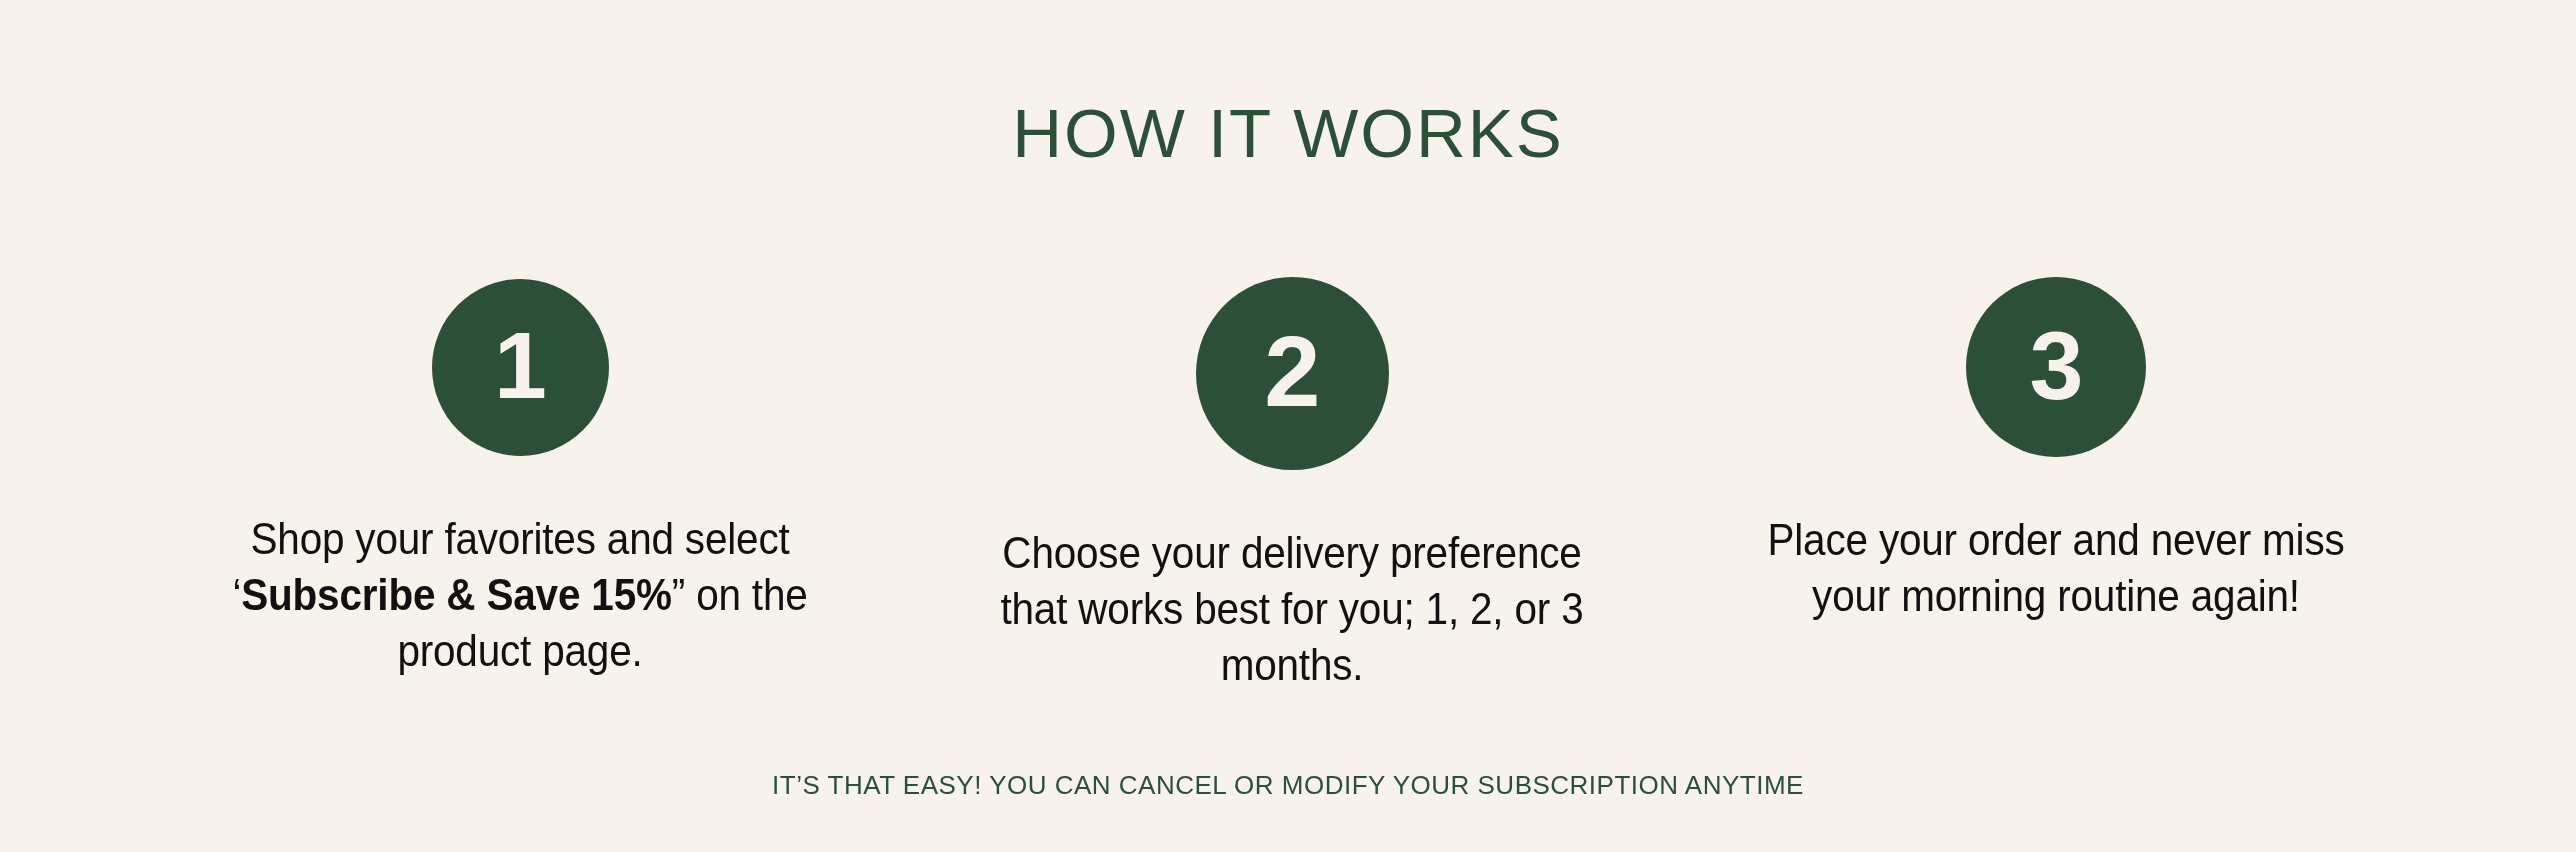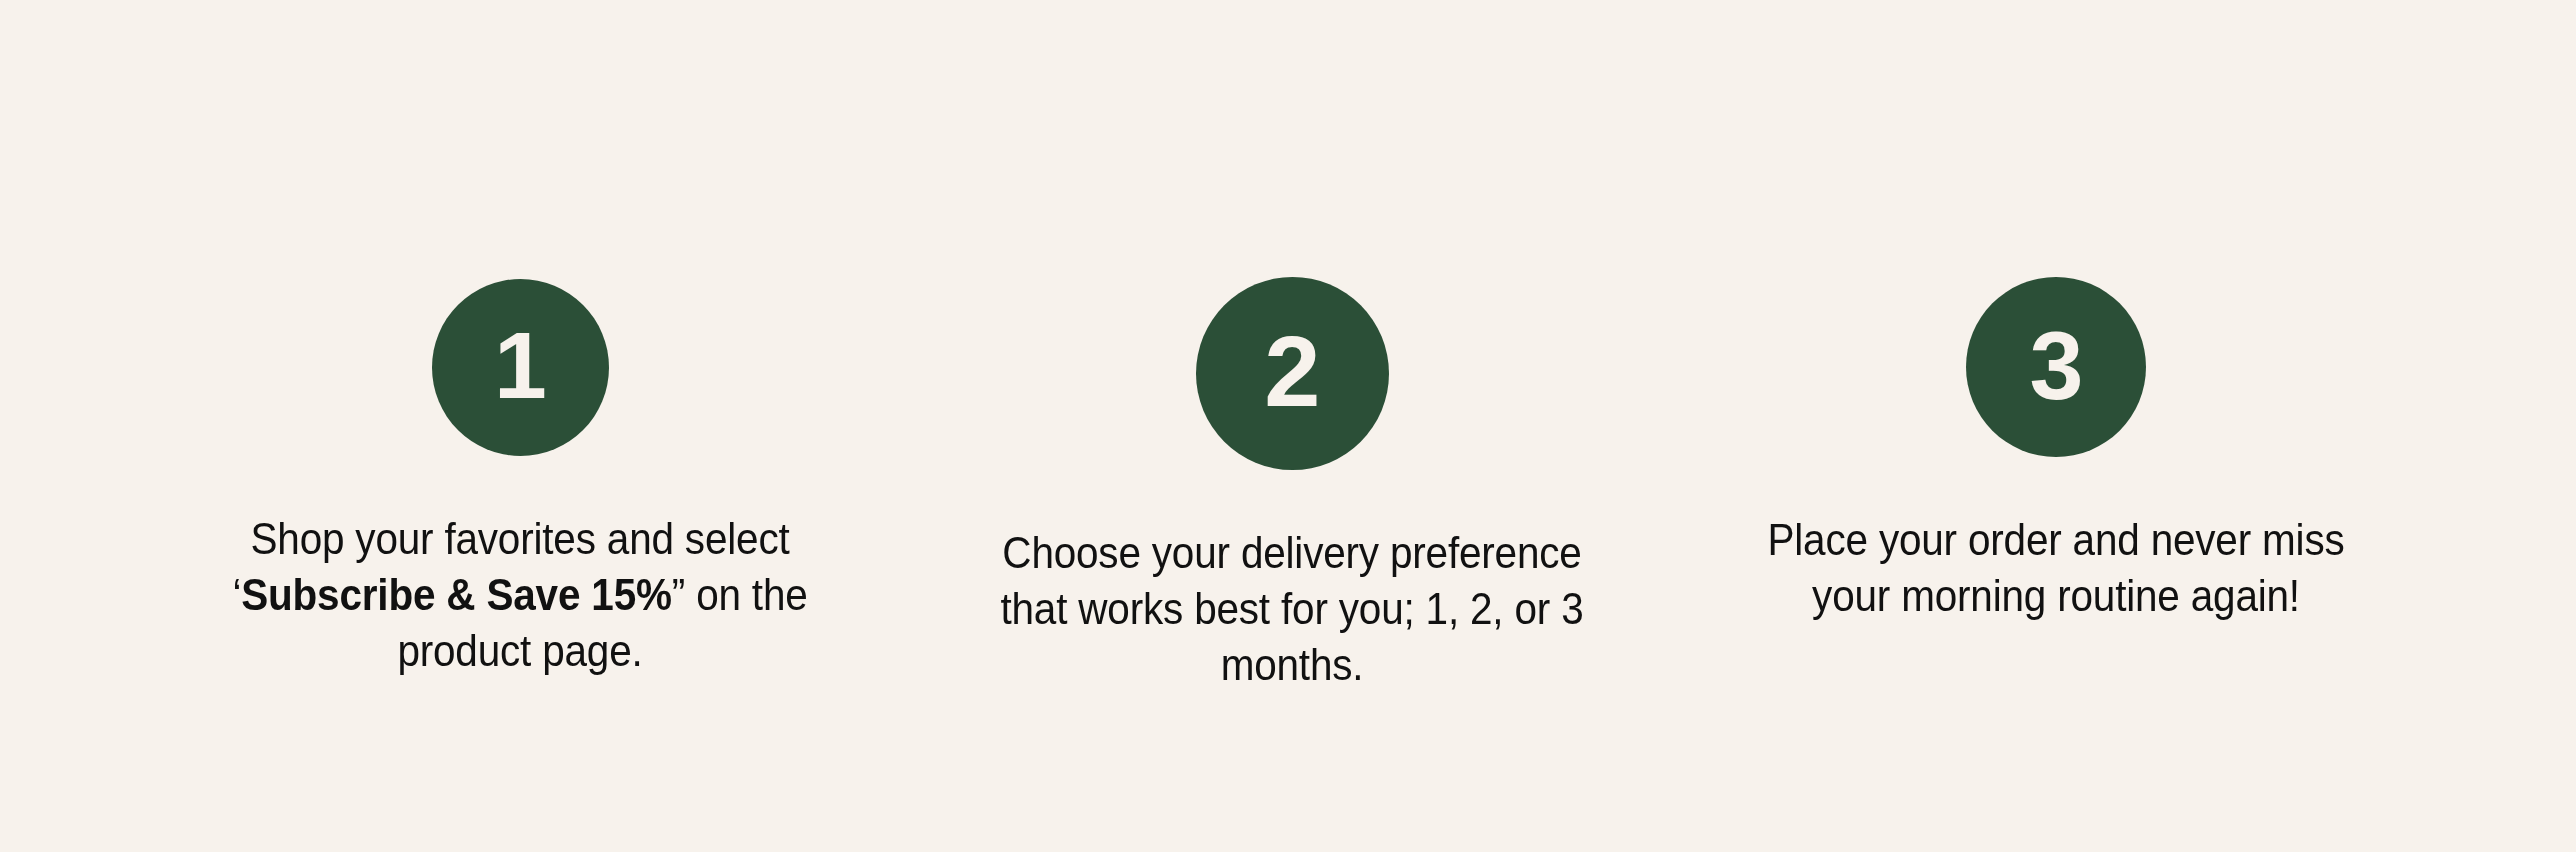--- a/index.html
+++ b/index.html
@@ -127,6 +127,7 @@
 
 <div class="section">
 
+  <h2 class="heading">HOW IT WORKS</h2>
 
   <div class="steps">
 

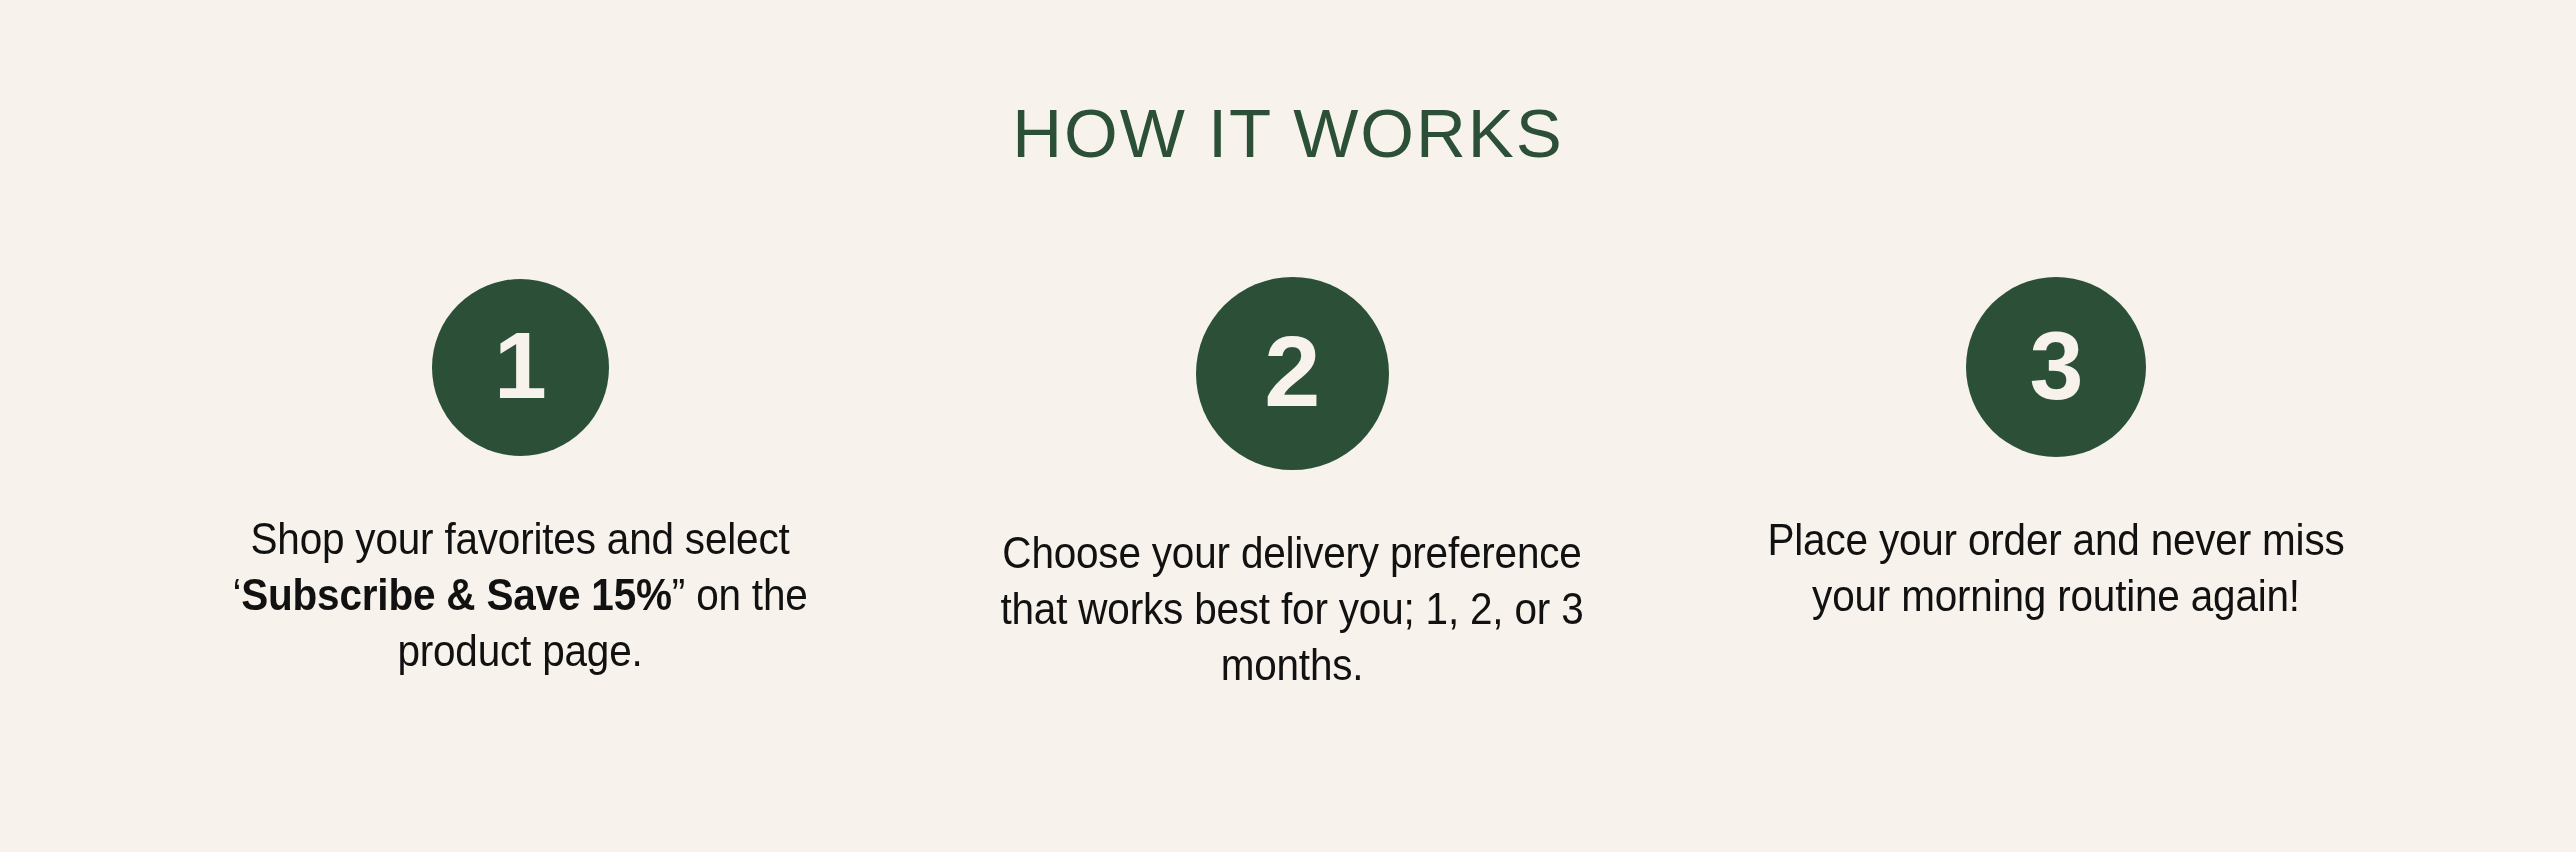--- a/index.html
+++ b/index.html
@@ -160,6 +160,7 @@
 
   </div>
 
+  <div class="footnote">IT’S THAT EASY! YOU CAN CANCEL OR MODIFY YOUR SUBSCRIPTION ANYTIME</div>
 
 </div>
 

